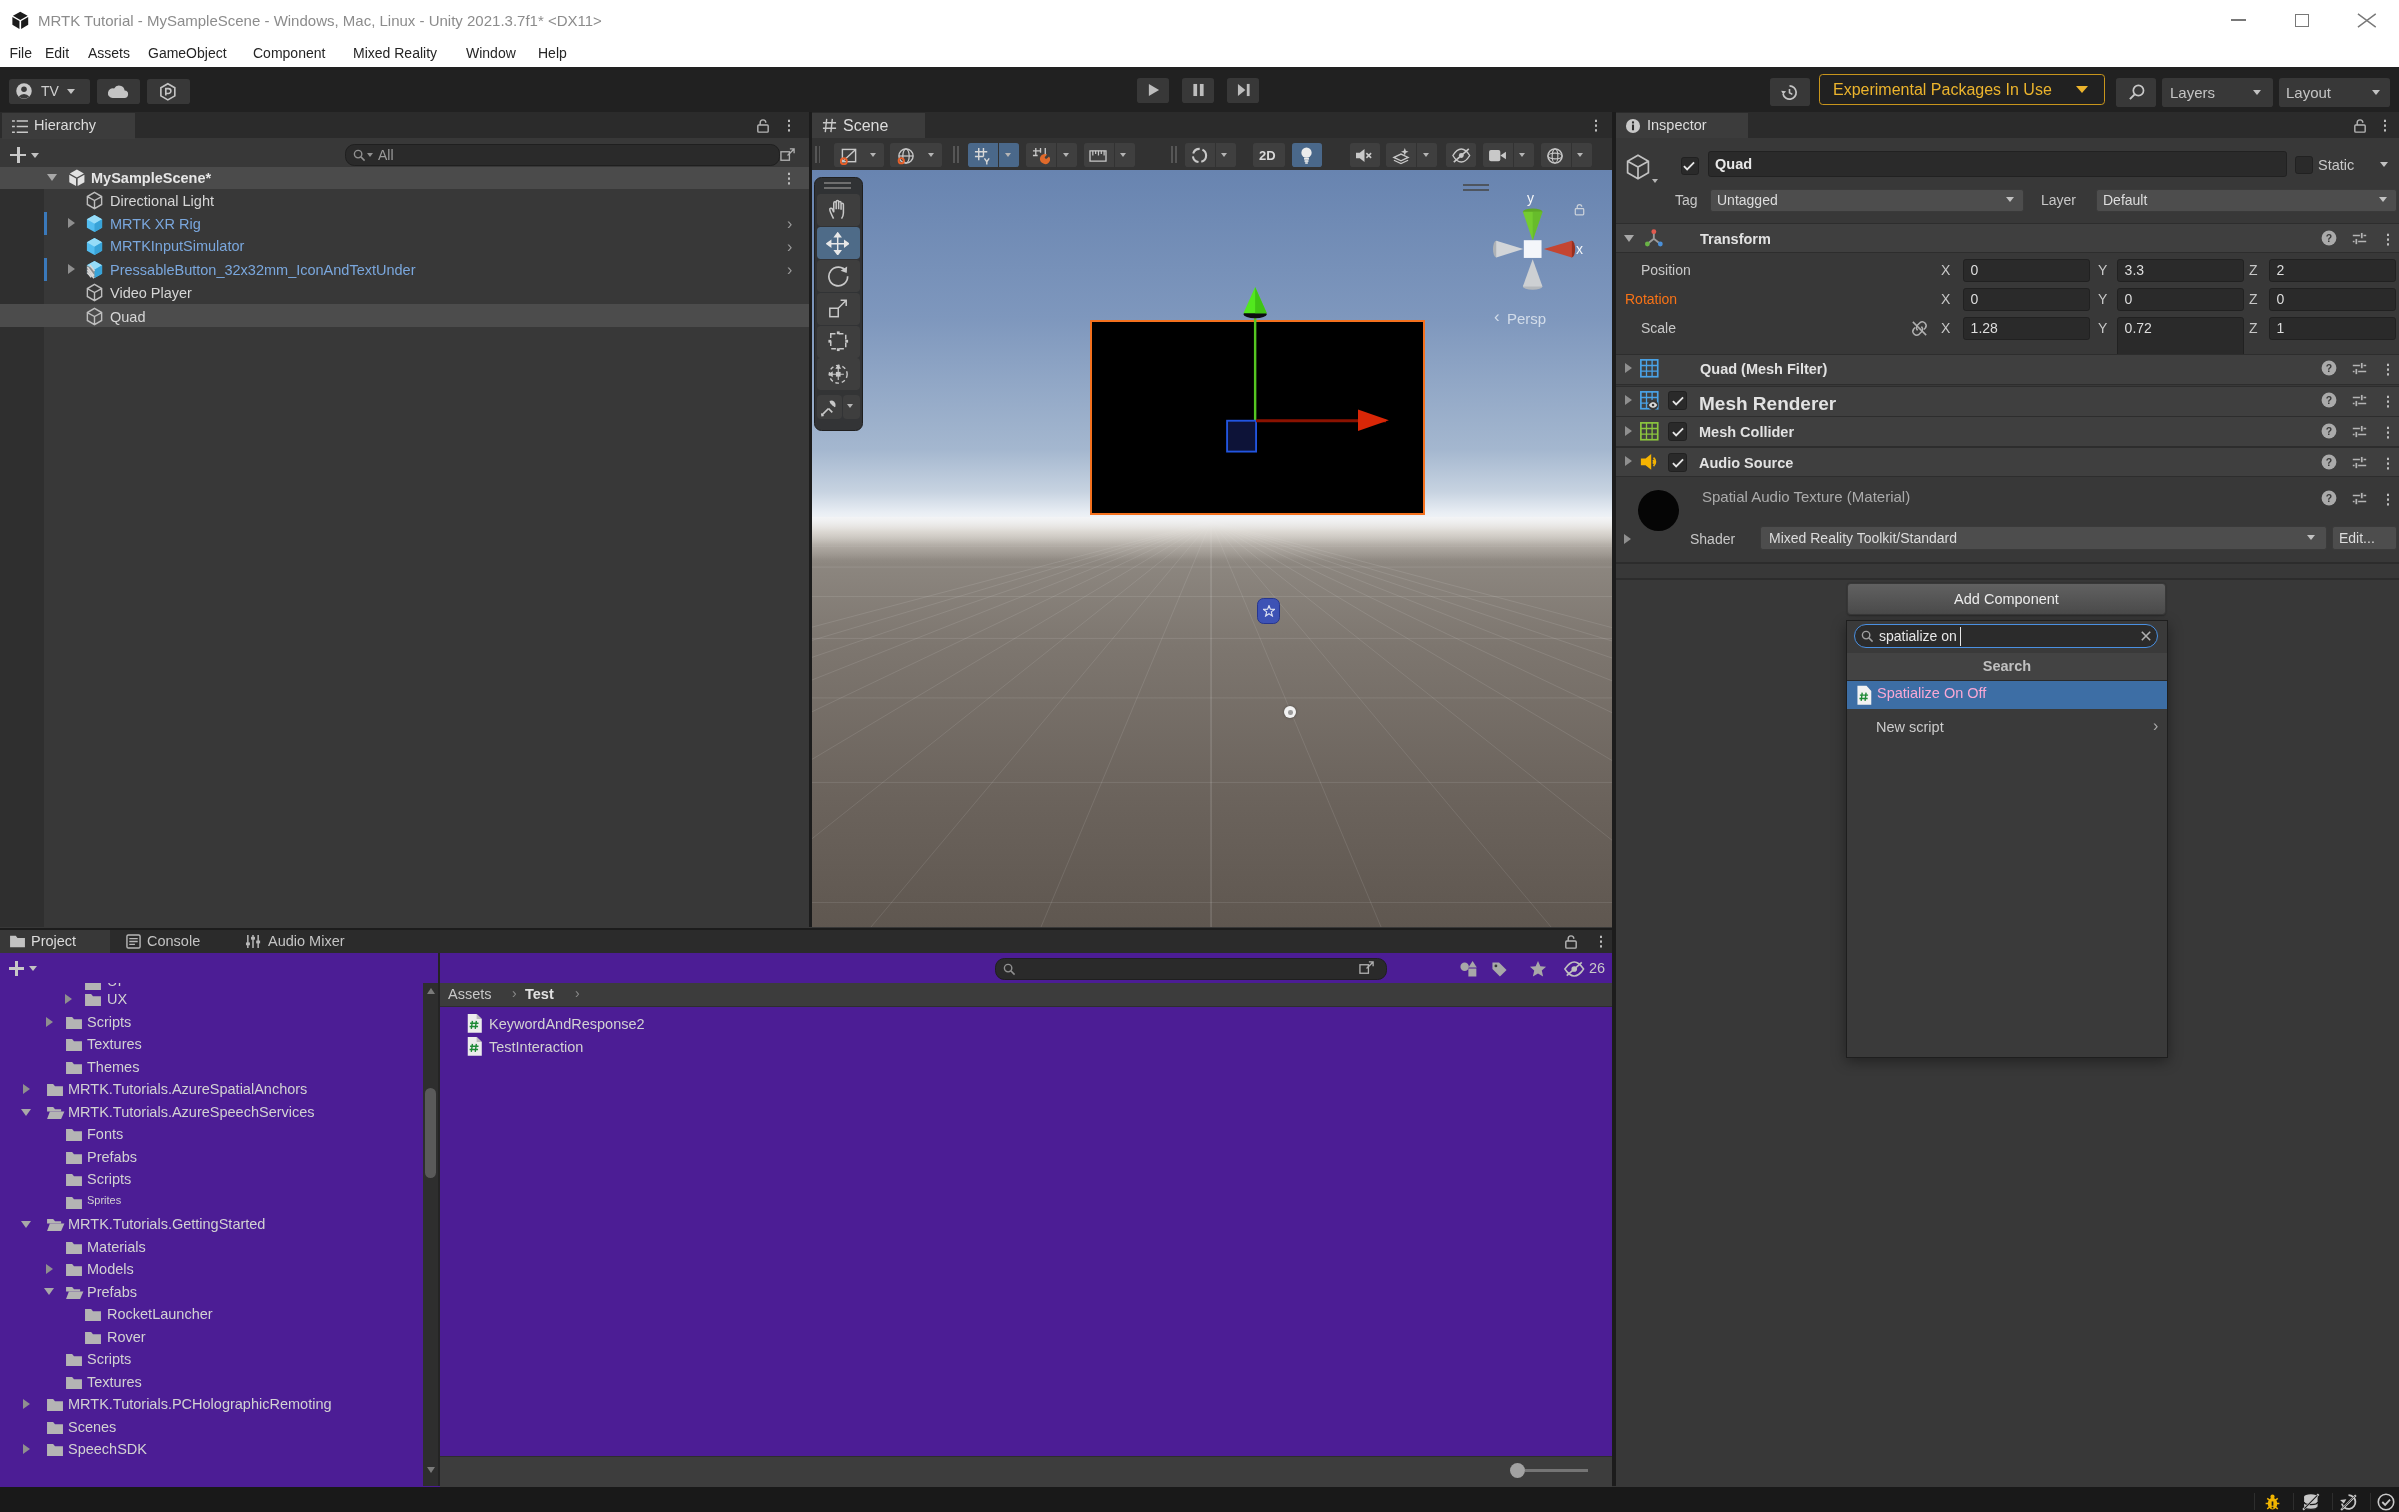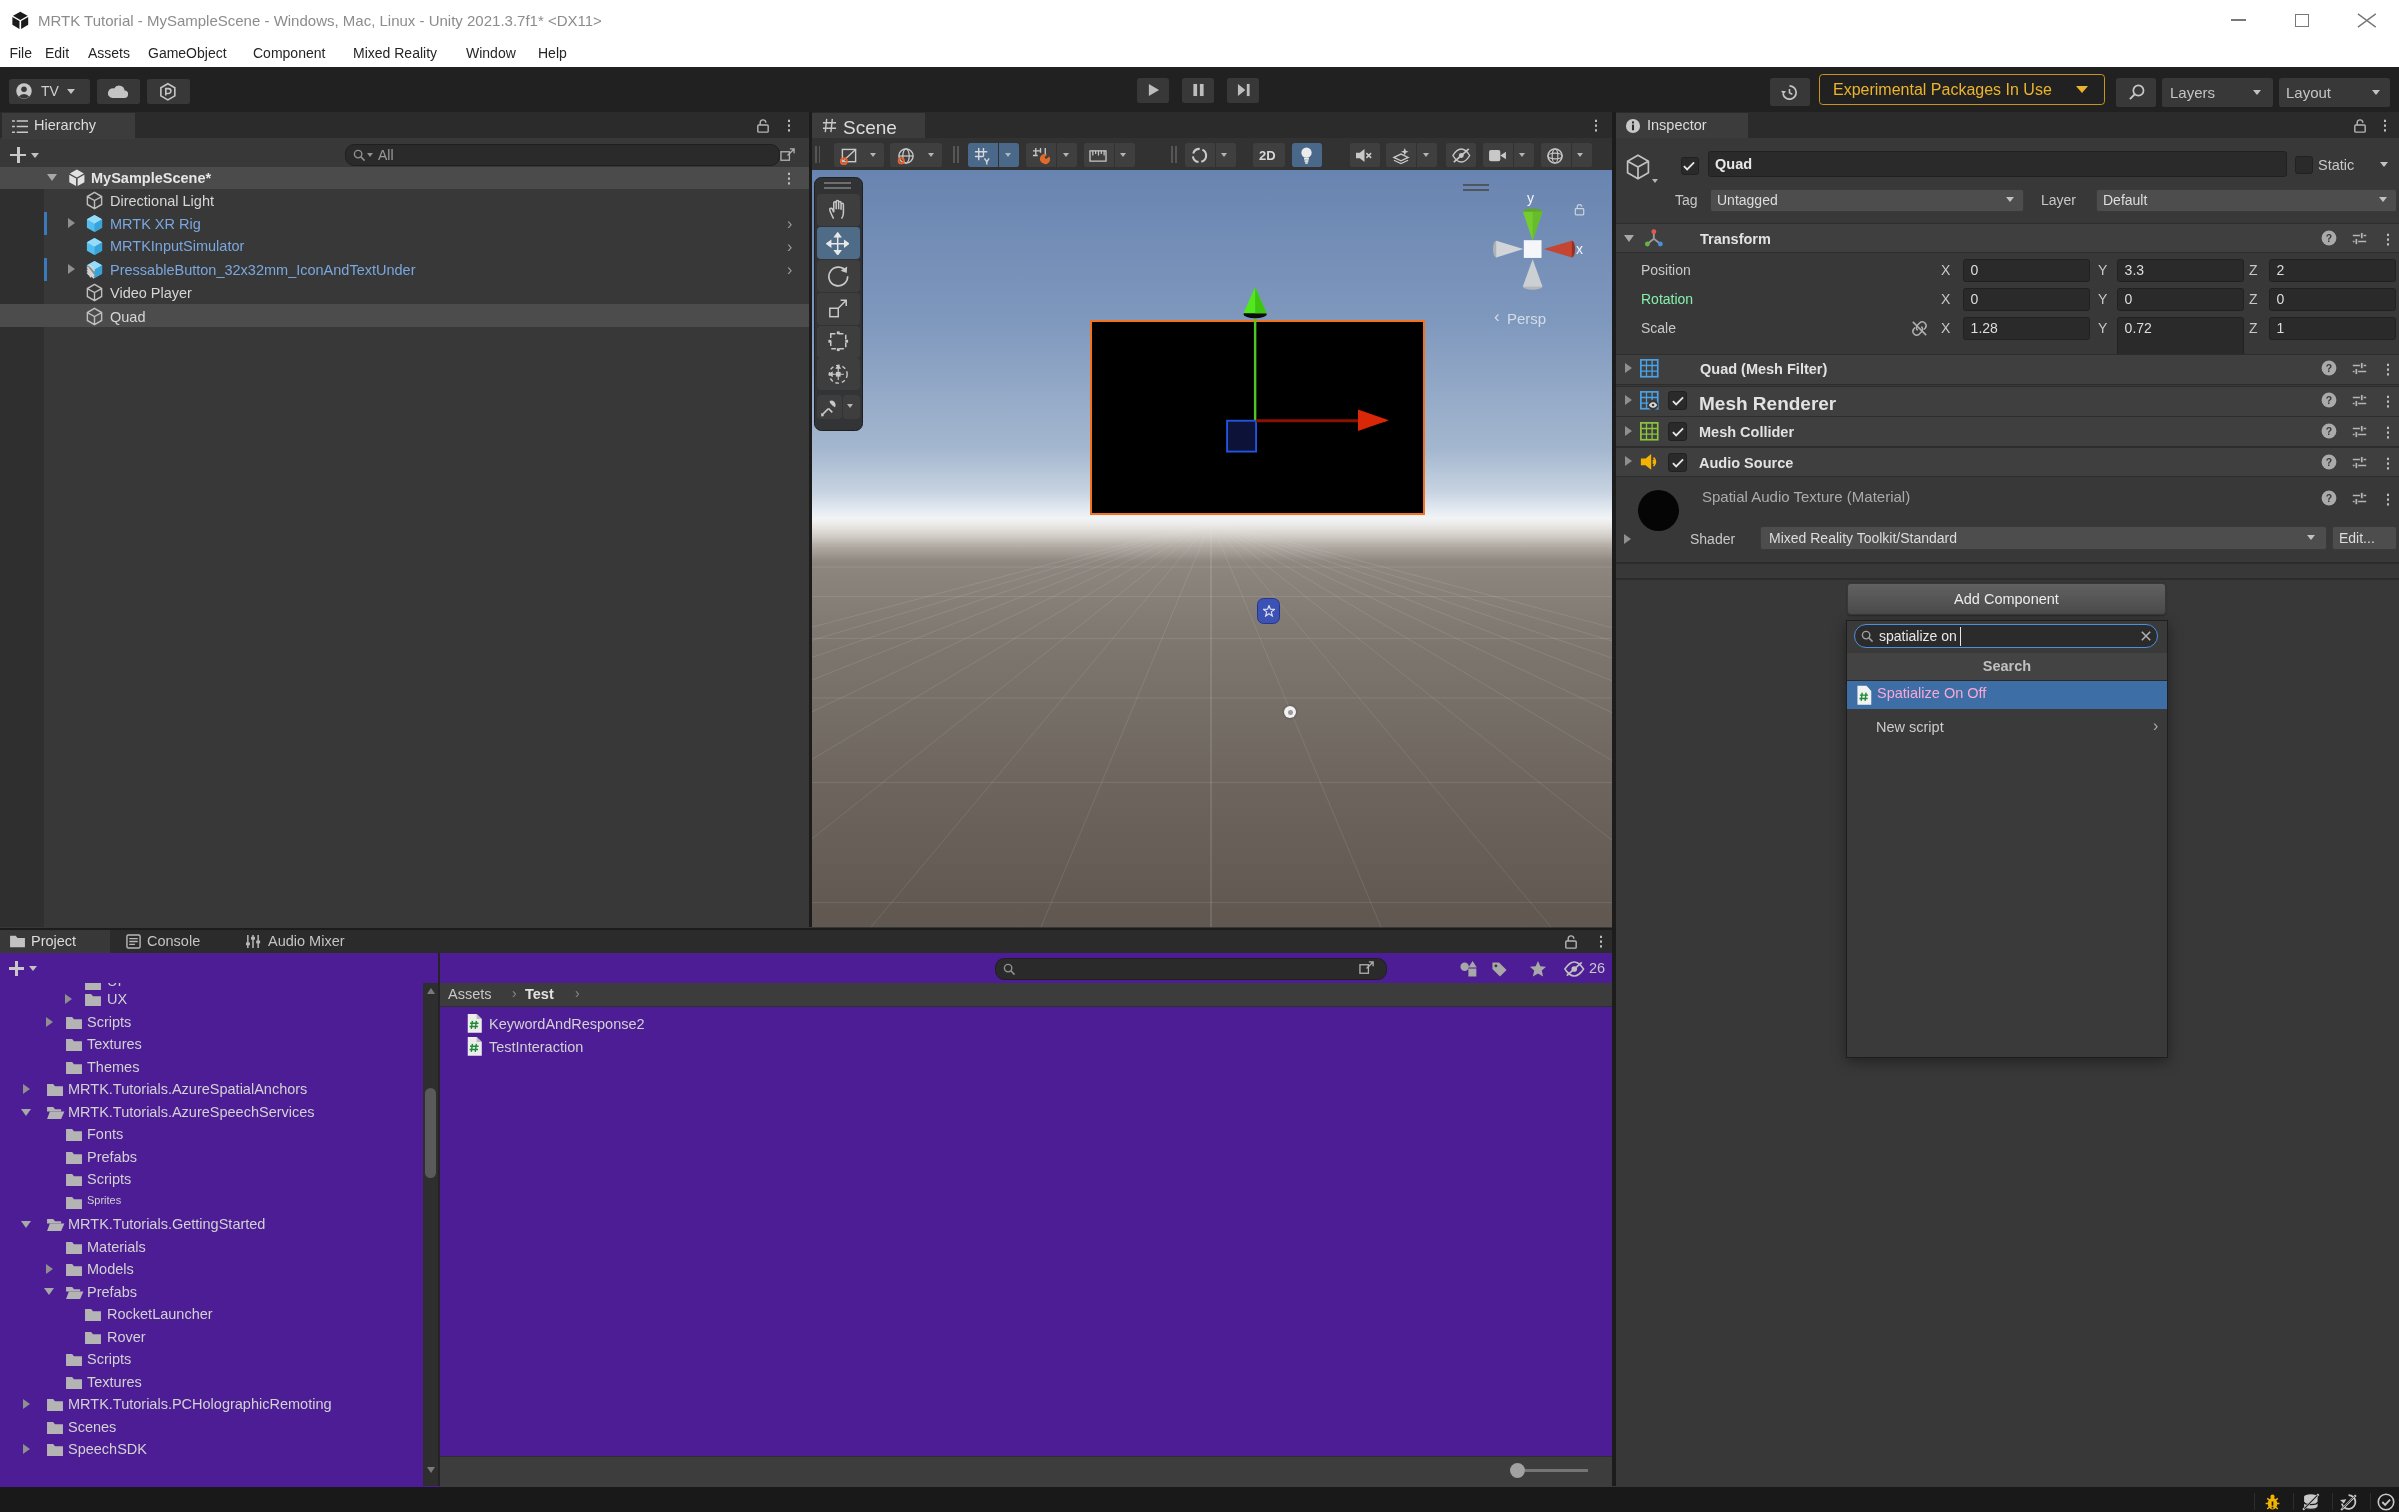--- a/index.html
+++ b/index.html
@@ -191,7 +191,7 @@
 <svg class="a" style="left:11.2px;top:5.6px" width="15" height="15" viewBox="0 0 16 16">
       <path d="M5 1 3.5 15 M11 1 9.5 15 M1 5 h14 M1 11 h14" stroke="#c8c8c8" stroke-width="1.5" fill="none"></path>
     </svg>
-<div class="a" style="left:32px;top:4.7px;font-size:19px;color:#dcdcdc">Scene</div>
+<div class="a" style="left:32px;top:4.7px;font-size:16px;color:#dcdcdc">Scene</div>
 <div class="a kebab" style="left:778px;top:4.7px">⋮</div>
 
 <div class="a" style="left:0;top:26px;width:801px;height:32px;background:#323232"></div>

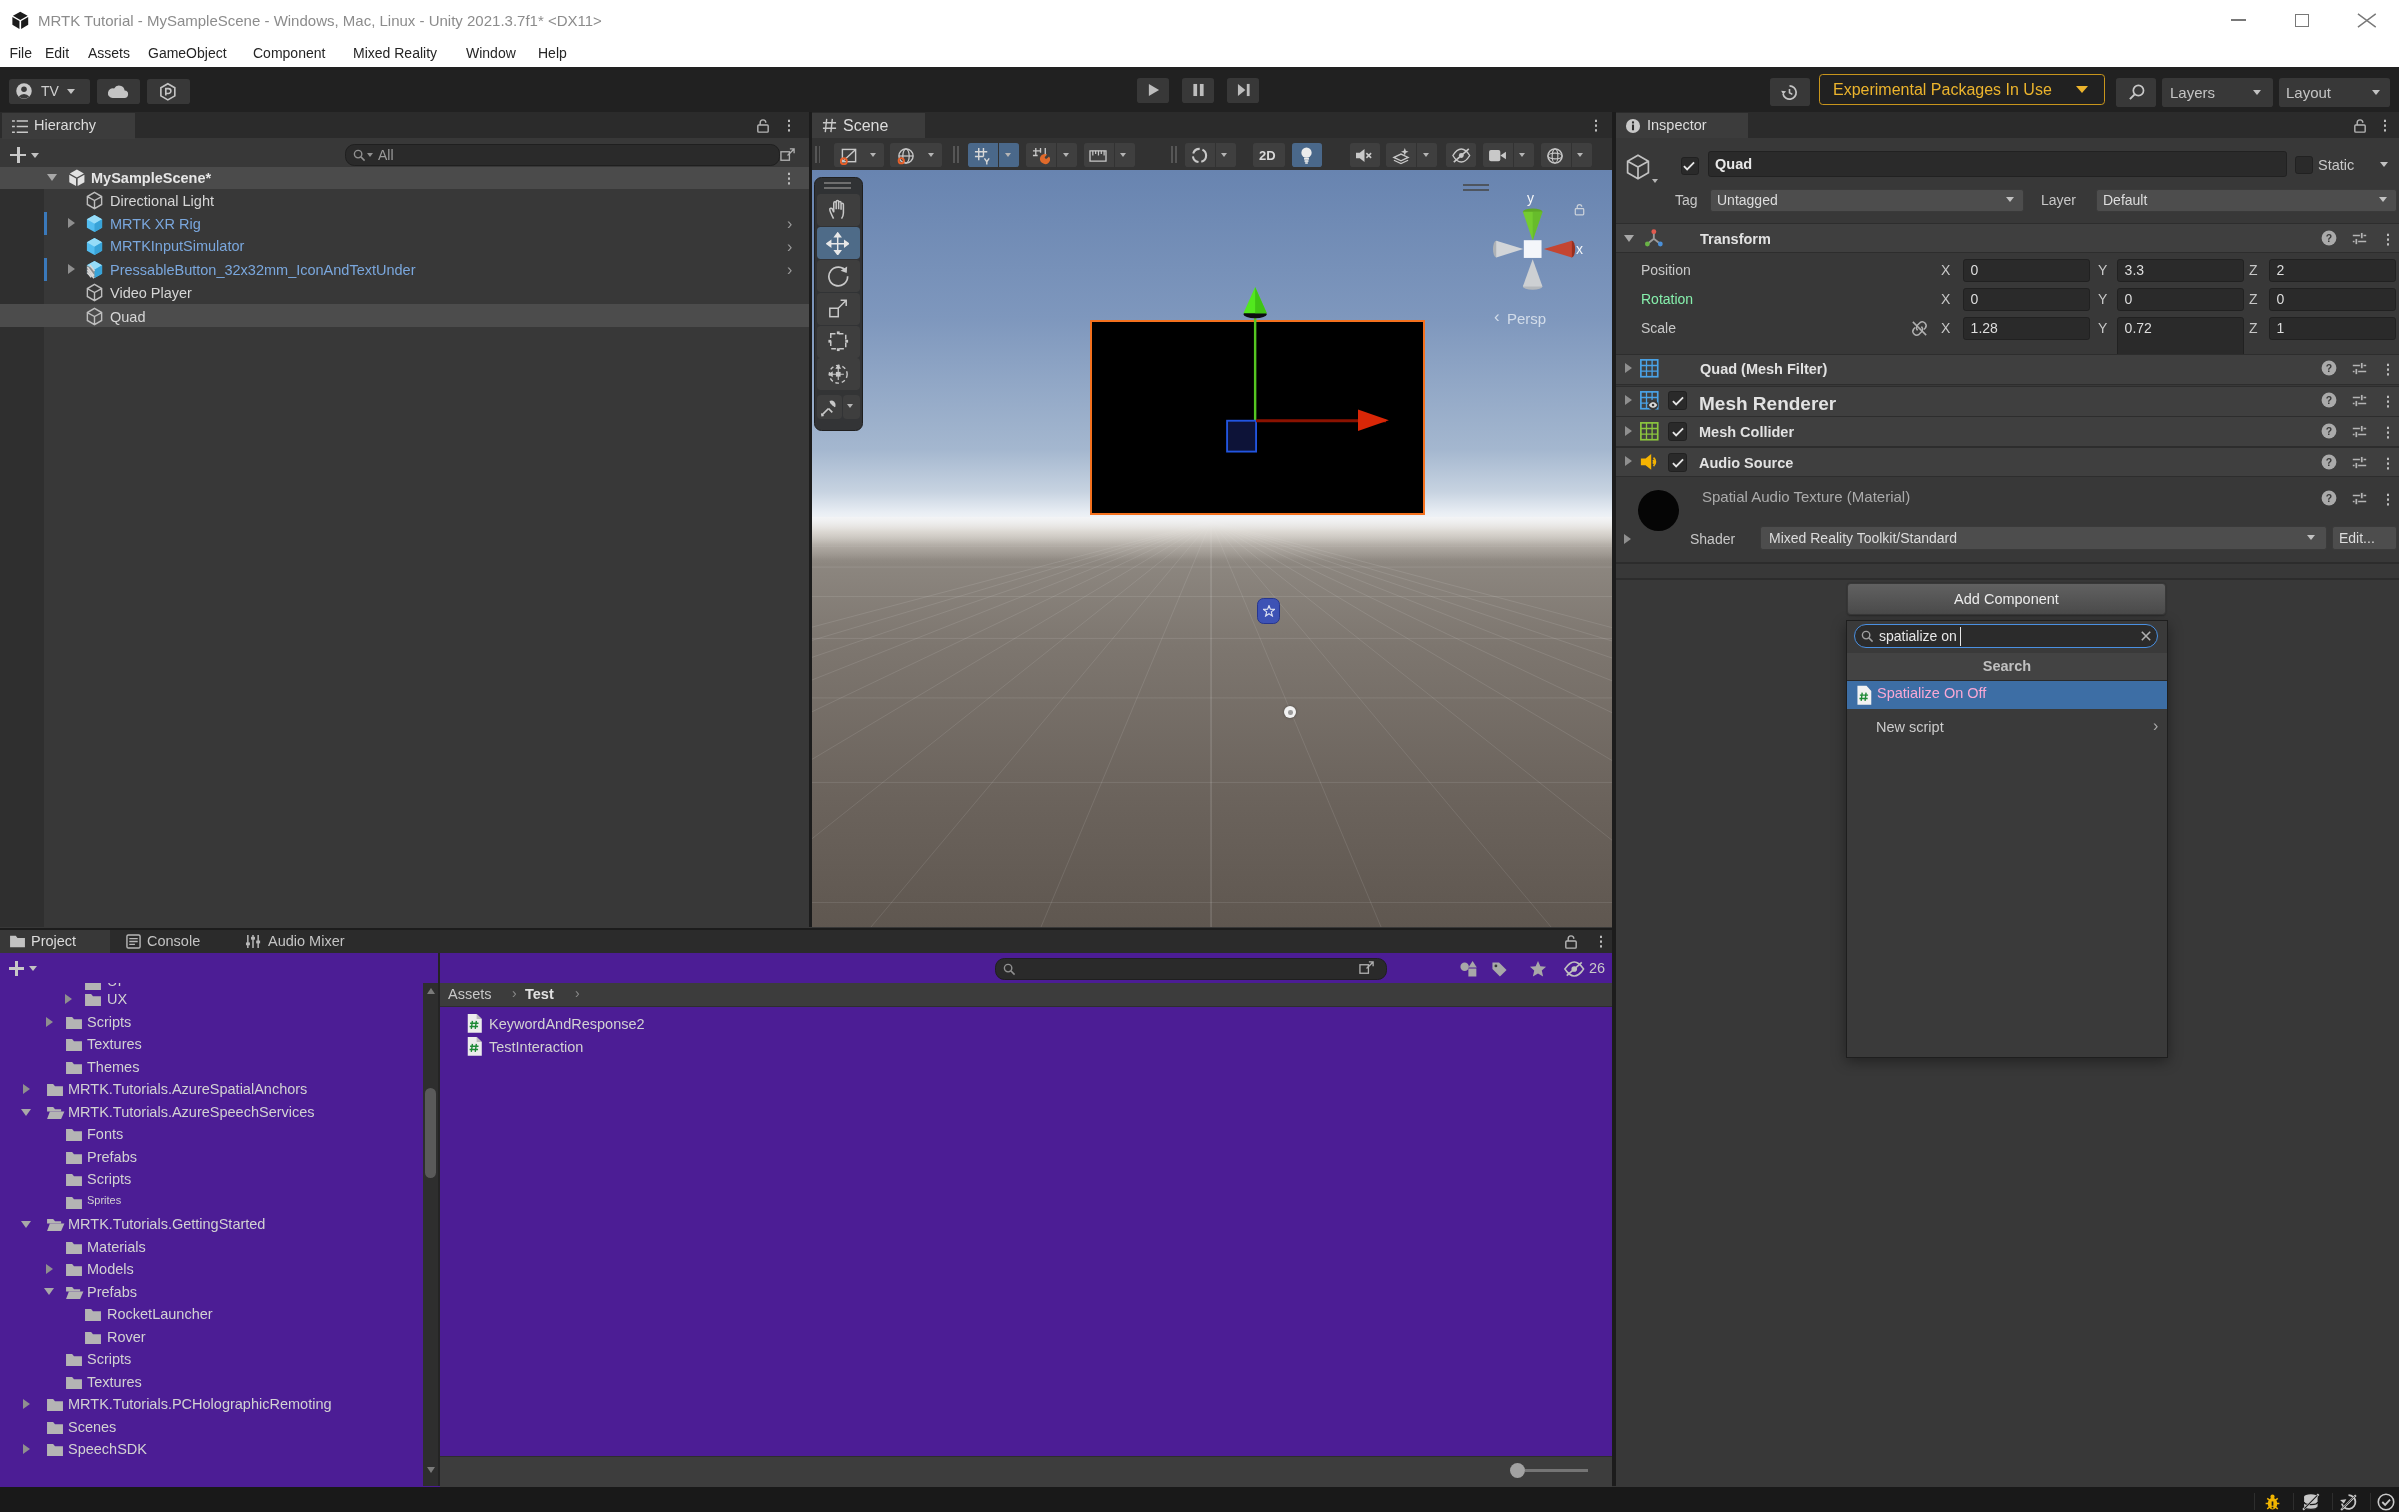--- a/index.html
+++ b/index.html
@@ -666,7 +666,7 @@
 <div class="a fld" style="left:501px;top:147px;width:127px;height:22.5px;padding:1.9px 0 0 6.6px">3.3</div>
 <div class="a" style="left:633px;top:150px;color:#c8c8c8">Z</div>
 <div class="a fld" style="left:653px;top:147px;width:127px;height:22.5px;padding:1.9px 0 0 6.6px">2</div>
-<div class="a" style="left:25px;top:179px;color:#86efac">Rotation</div>
+<div class="a" style="left:9px;top:179px;color:#f97316">Rotation</div>
 <div class="a" style="left:325px;top:179px;color:#c8c8c8">X</div>
 <div class="a fld" style="left:347px;top:176px;width:127px;height:22.5px;padding:1.9px 0 0 6.6px">0</div>
 <div class="a" style="left:482px;top:179px;color:#c8c8c8">Y</div>

